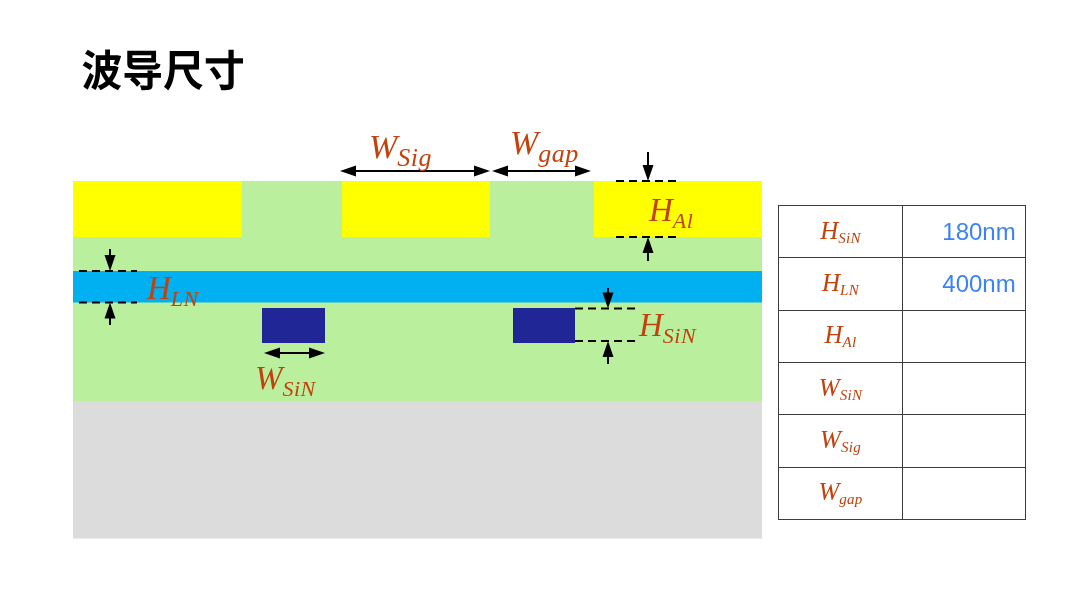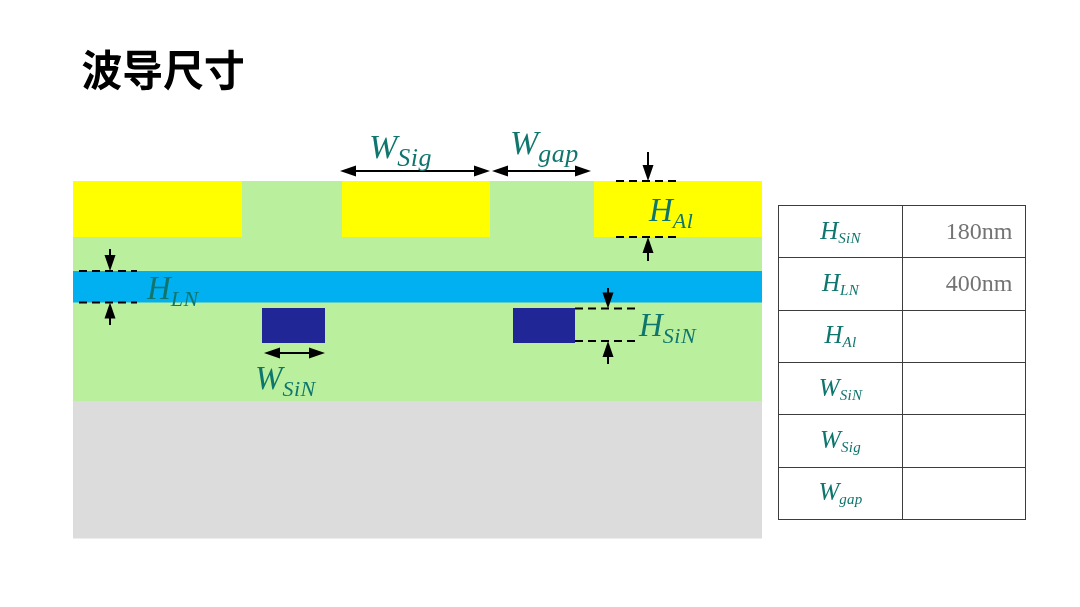--- a/index.html
+++ b/index.html
@@ -11,7 +11,7 @@
   .mathlabel {
     font-family: "Liberation Serif", serif;
     font-style: italic;
-    color: #0f766e;
+    color: #c2410c;
     white-space: nowrap;
     line-height: 1;
   }

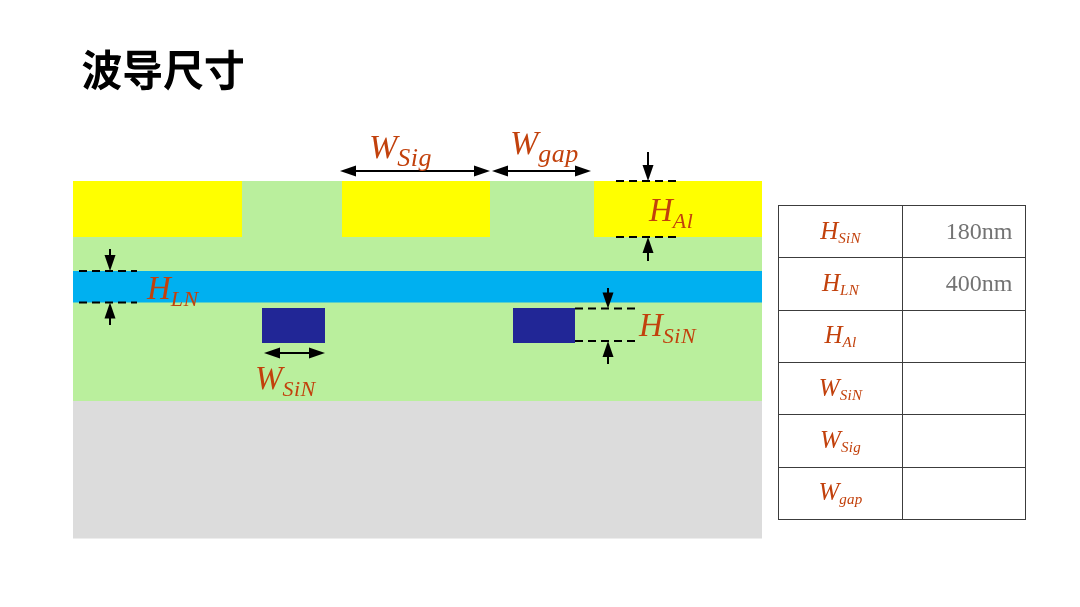--- a/index.html
+++ b/index.html
@@ -37,9 +37,9 @@
   }
   td.param-cell { width: 124px; }
   td.value-cell {
-    font-family: Liberation Serif, serif;
+    font-family: Liberation Sans, sans-serif;
     font-size: 24px;
-    color: #737373;
+    color: #3b82f6;
     padding-left: 30px;
   }
 </style>

